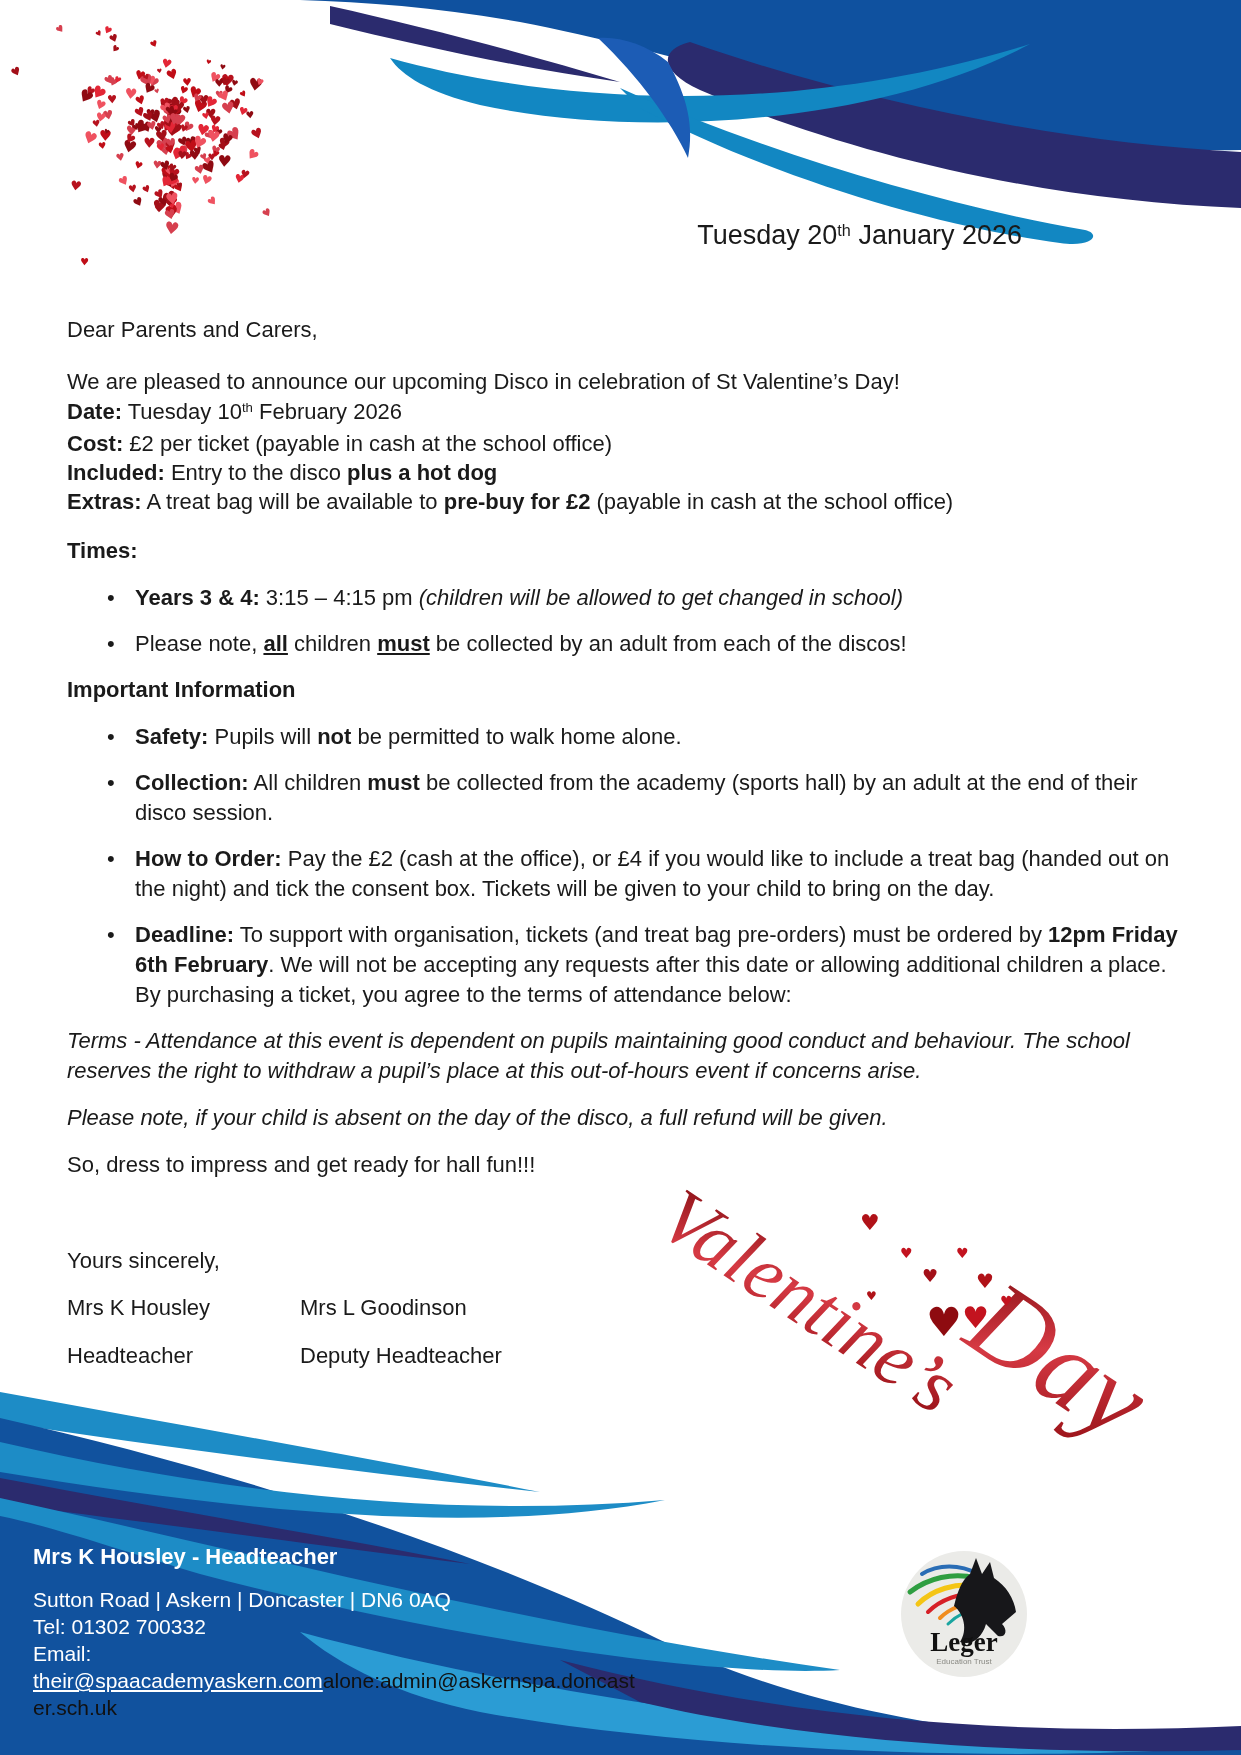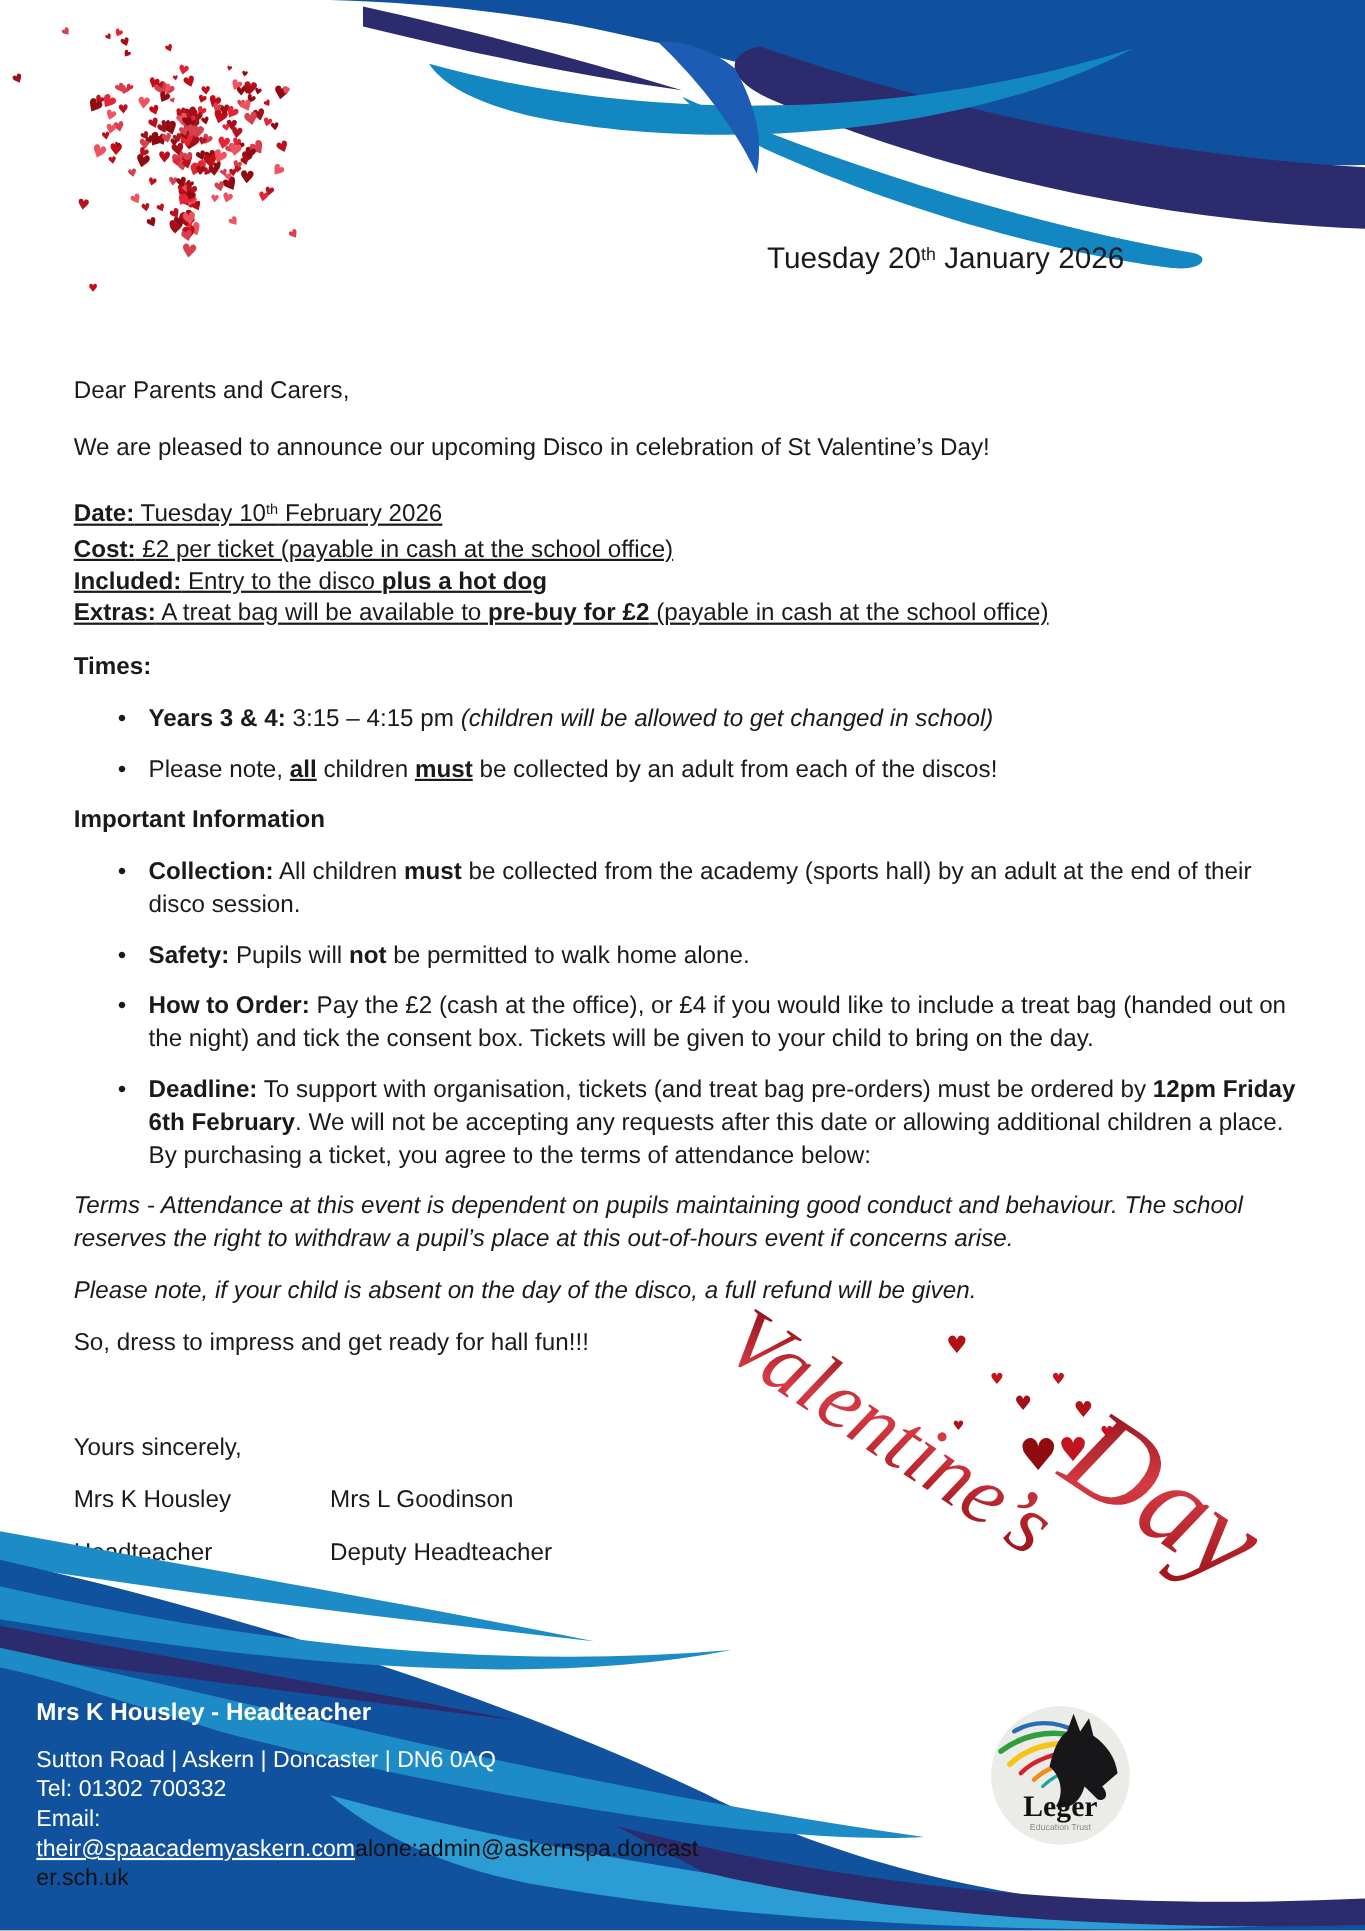--- a/index.html
+++ b/index.html
@@ -10,7 +10,7 @@
   
   .content{position:absolute;left:67px;top:0;width:1120px;font-size:22px;line-height:30px;}
   .date-line{margin-top:218px;text-align:right;padding-right:165px;font-size:27px;line-height:34px;}
-  .salutation{margin-top:84px;}
+  .salutation{margin-top:60px;}
   .intro{margin-top:22px;}
   .details{margin-top:30px;line-height:29px;text-decoration:underline;}
   .times-heading{margin-top:20px;font-weight:bold;}

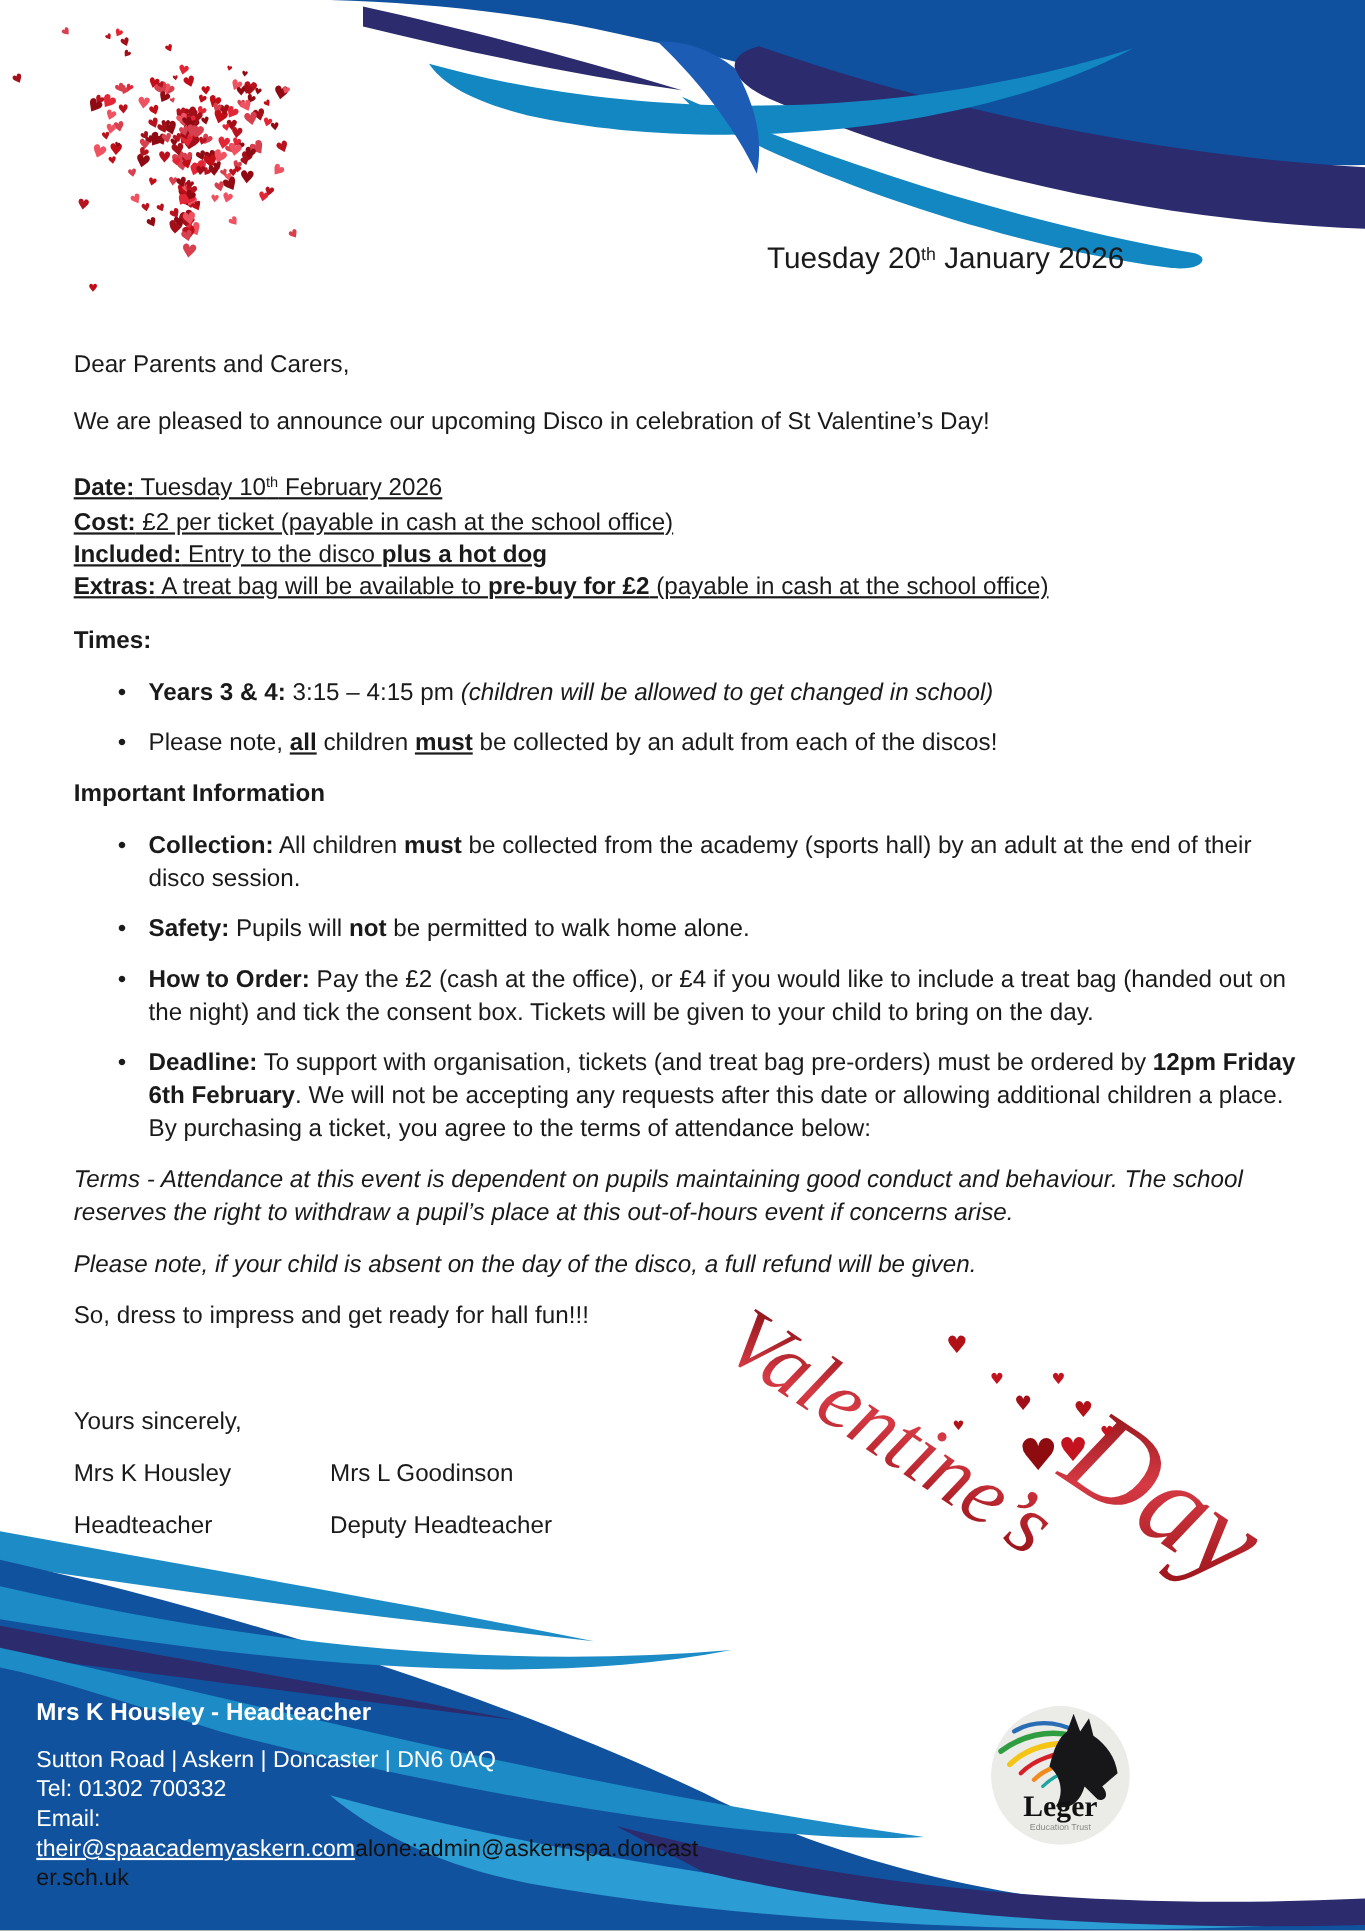--- a/index.html
+++ b/index.html
@@ -12,7 +12,7 @@
   .date-line{margin-top:218px;text-align:right;padding-right:165px;font-size:27px;line-height:34px;}
   .salutation{margin-top:60px;}
   .intro{margin-top:22px;}
-  .details{margin-top:30px;line-height:29px;text-decoration:underline;}
+  .details{line-height:29px;}
   .times-heading{margin-top:20px;font-weight:bold;}
   ul.blist{margin:17px 0 0 0;padding:0;list-style:none;margin-left:38px;}
   ul.blist li{position:relative;padding-left:30px;margin-bottom:16px;}

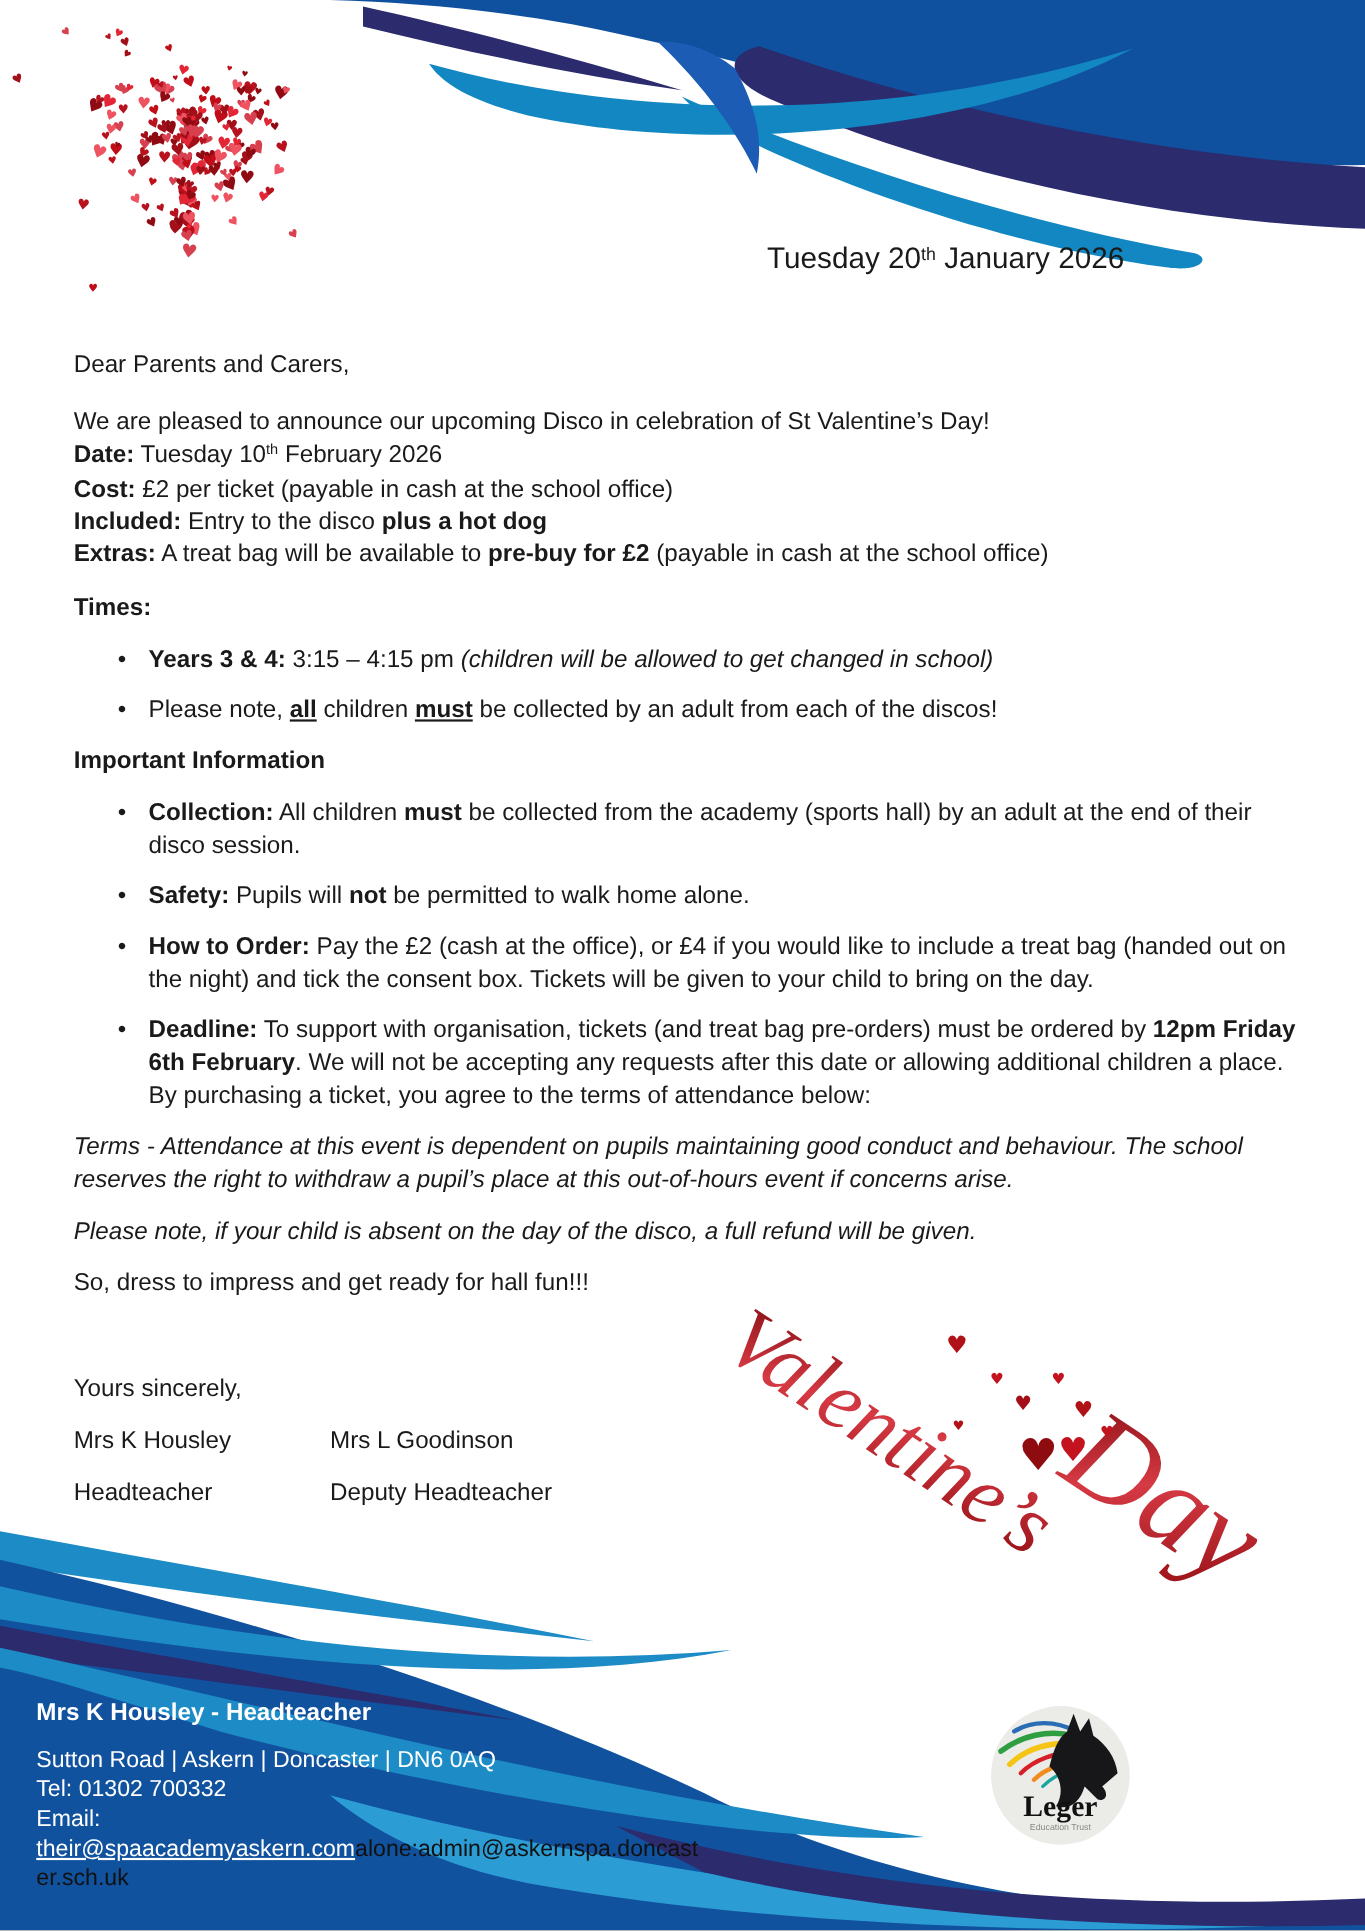--- a/index.html
+++ b/index.html
@@ -277,8 +277,8 @@
     <div class="important-heading">Important Information</div>
 
     <ul class="blist">
+      <li><span class="b">Safety:</span><span> Pupils will </span><span class="b">not</span><span> be permitted to walk home alone.</span></li>
       <li><span class="b">Collection:</span><span> All children </span><span class="b">must</span><span> be collected from the academy (sports hall) by an adult at the end of their disco session.</span></li>
-      <li><span class="b">Safety:</span><span> Pupils will </span><span class="b">not</span><span> be permitted to walk home alone.</span></li>
       <li><span class="b">How to Order:</span><span> Pay the £2 (cash at the office), or £4 if you would like to include a treat bag (handed out on the night) and tick the consent box. Tickets will be given to your child to bring on the day.</span></li>
       <li><span class="b">Deadline:</span><span> To support with organisation, tickets (and treat bag pre-orders) must be ordered by </span><span class="b">12pm Friday 6th February</span><span>. We will not be accepting any requests after this date or allowing additional children a place. By purchasing a ticket, you agree to the terms of attendance below:</span></li>
     </ul>

